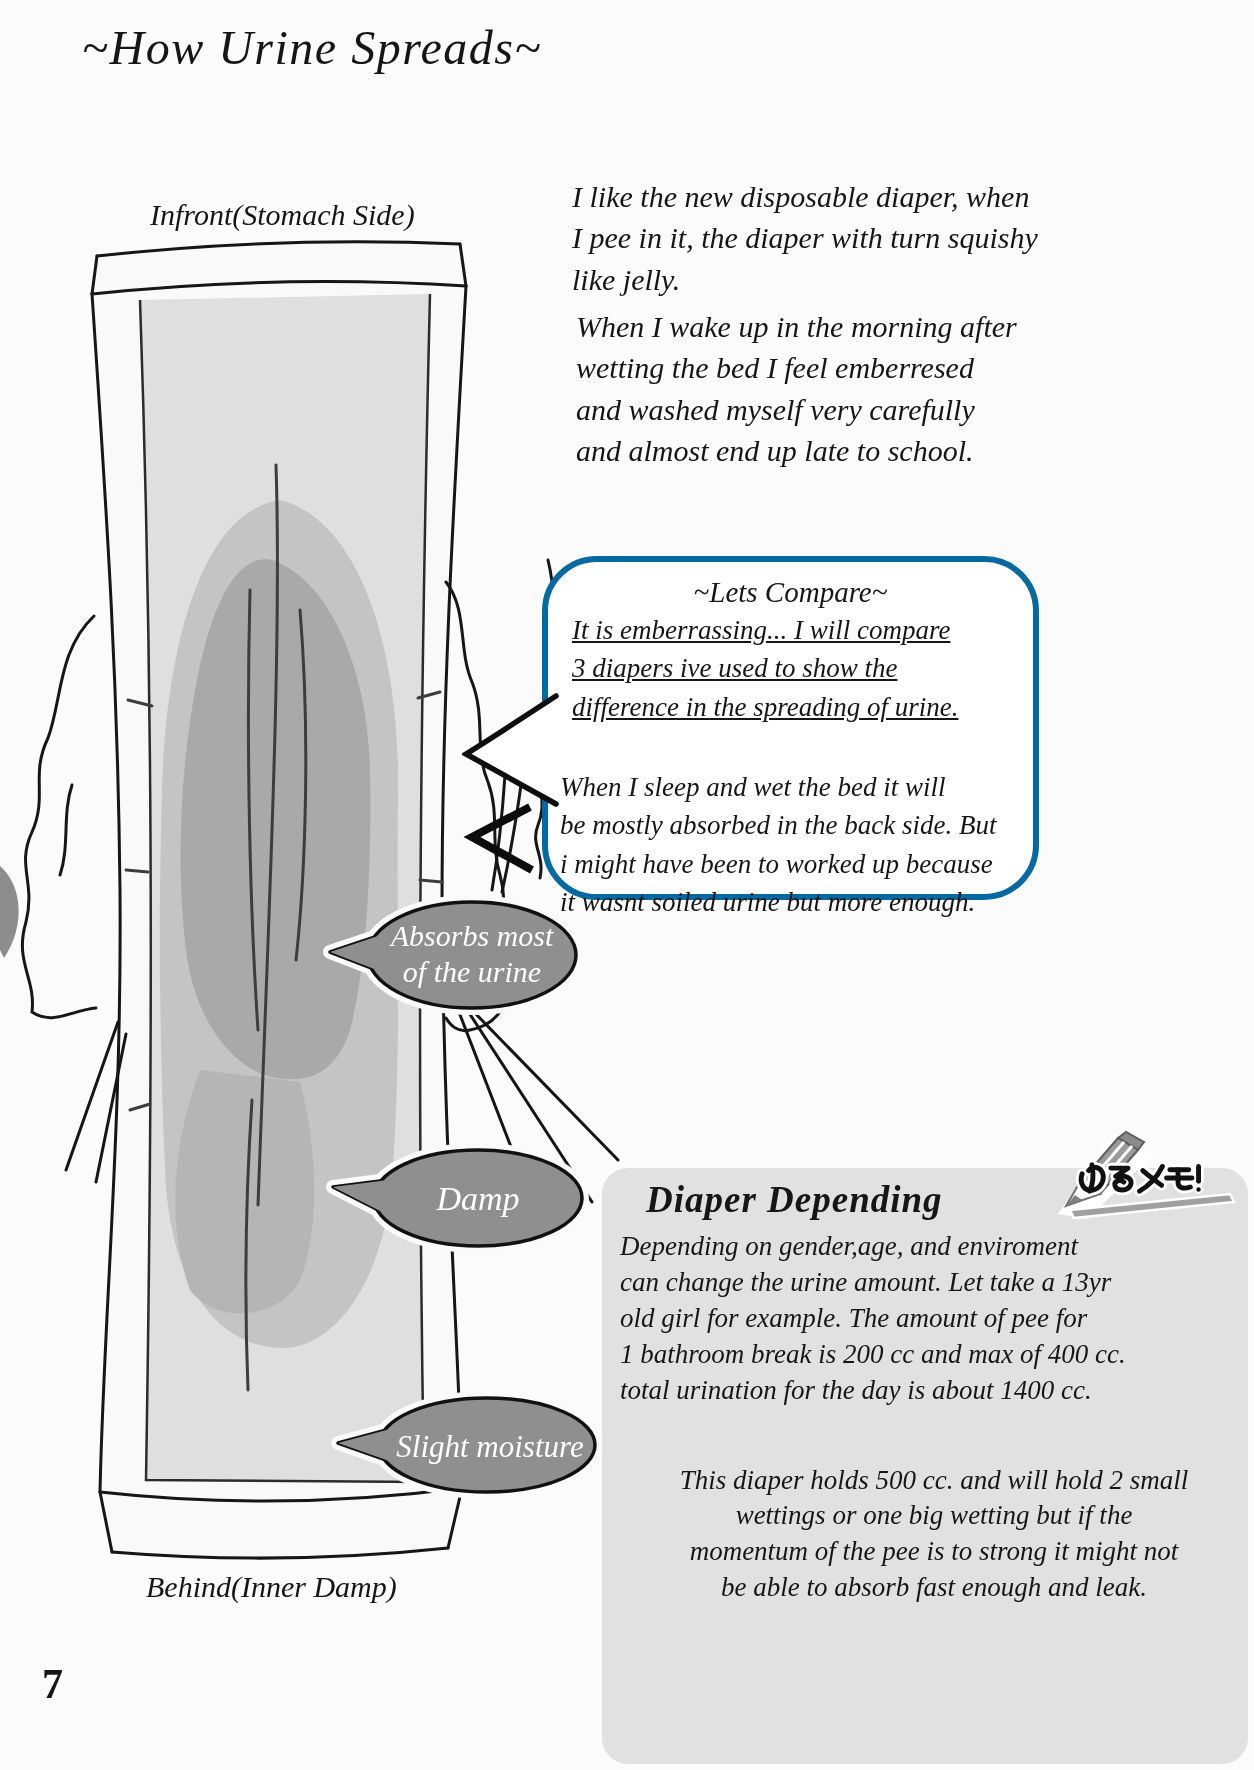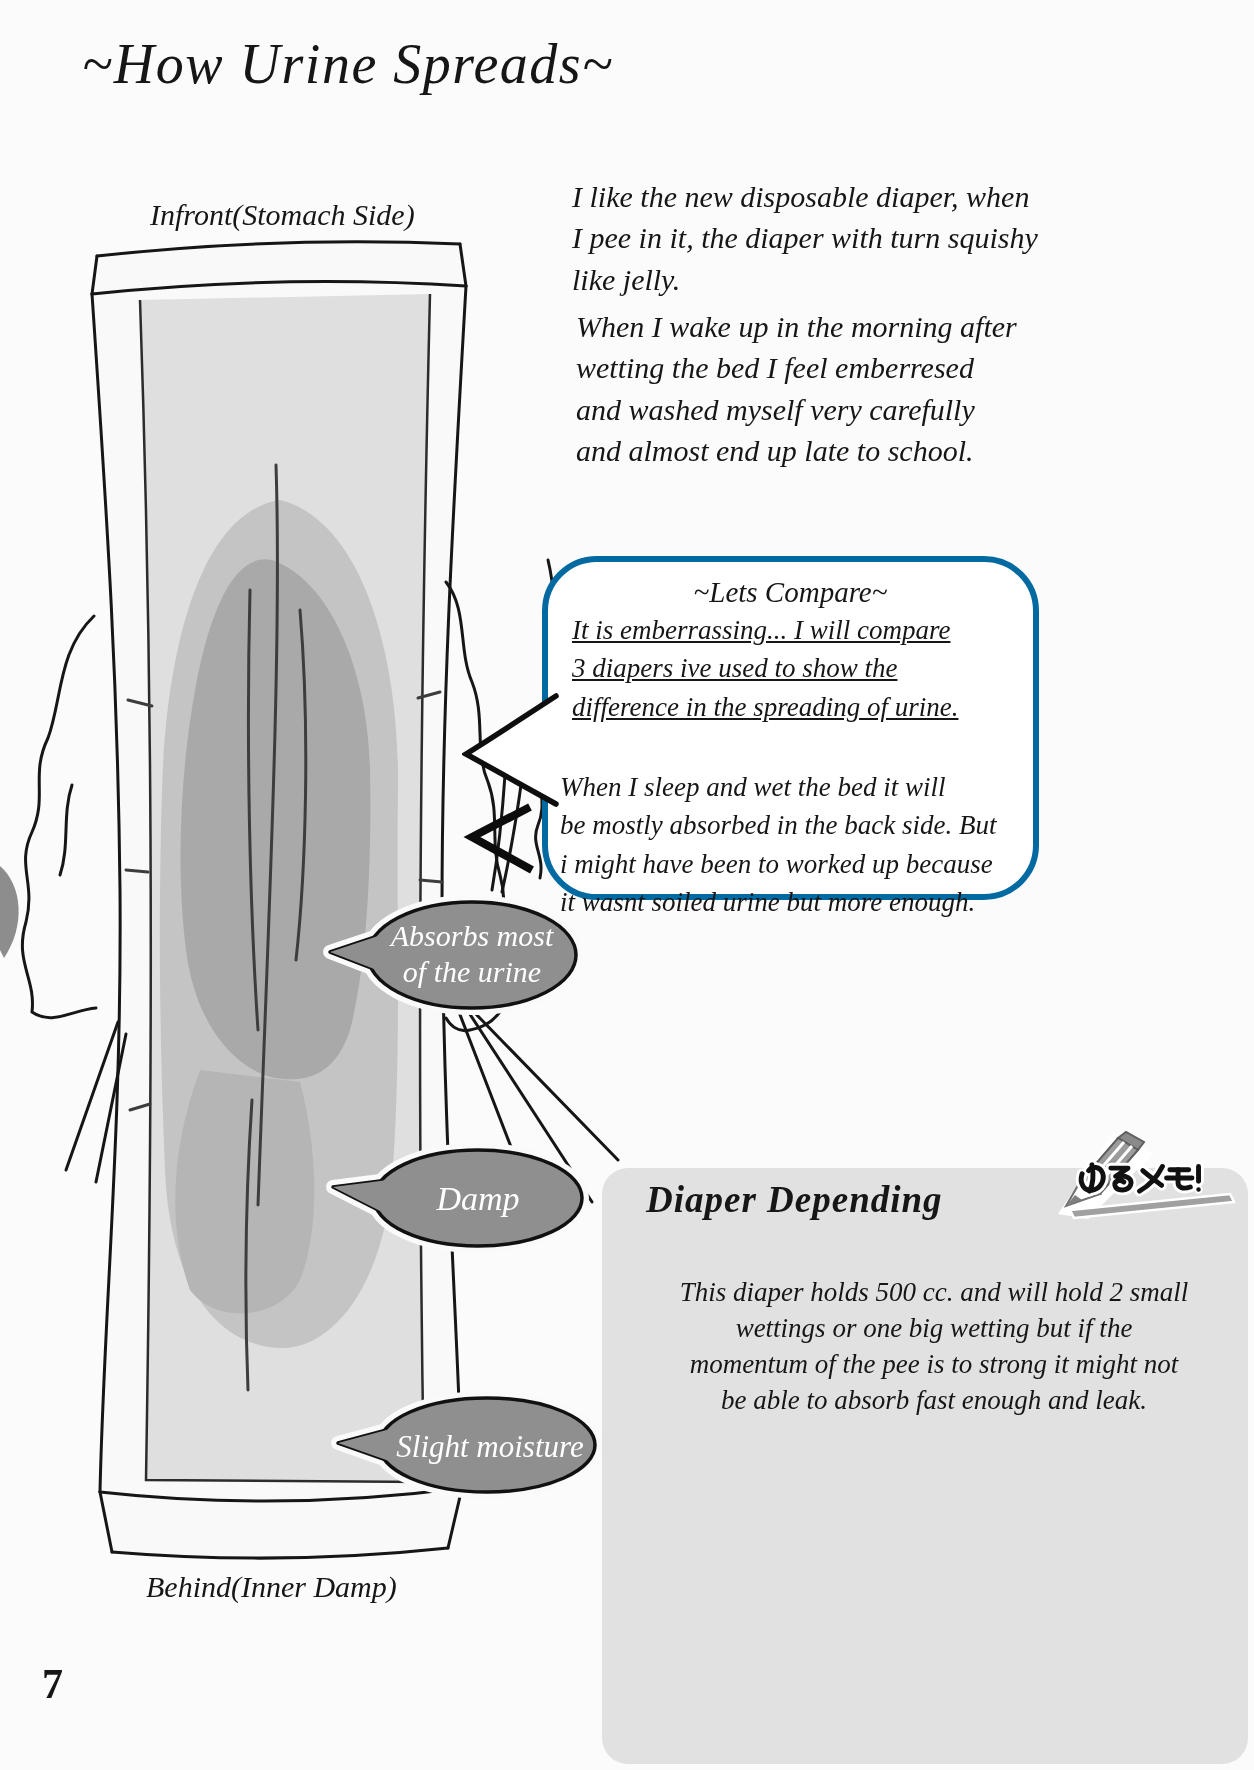--- a/index.html
+++ b/index.html
@@ -9,7 +9,7 @@
     font-family:"Liberation Serif","DejaVu Serif",serif;
   }
   .abs{position:absolute;}
-  #title{left:82px;top:32px;font-size:56px;font-style:italic;letter-spacing:1.5px;white-space:nowrap;}
+  #title{left:82px;top:20px;font-size:48px;font-style:italic;letter-spacing:1.5px;white-space:nowrap;}
   #label-top{left:150px;top:198px;font-size:30px;font-style:italic;white-space:nowrap;}
   #label-bottom{left:146px;top:1570px;font-size:30px;font-style:italic;white-space:nowrap;}
   .rpara{font-size:30px;font-style:italic;line-height:1.38;white-space:pre-line;width:600px;}

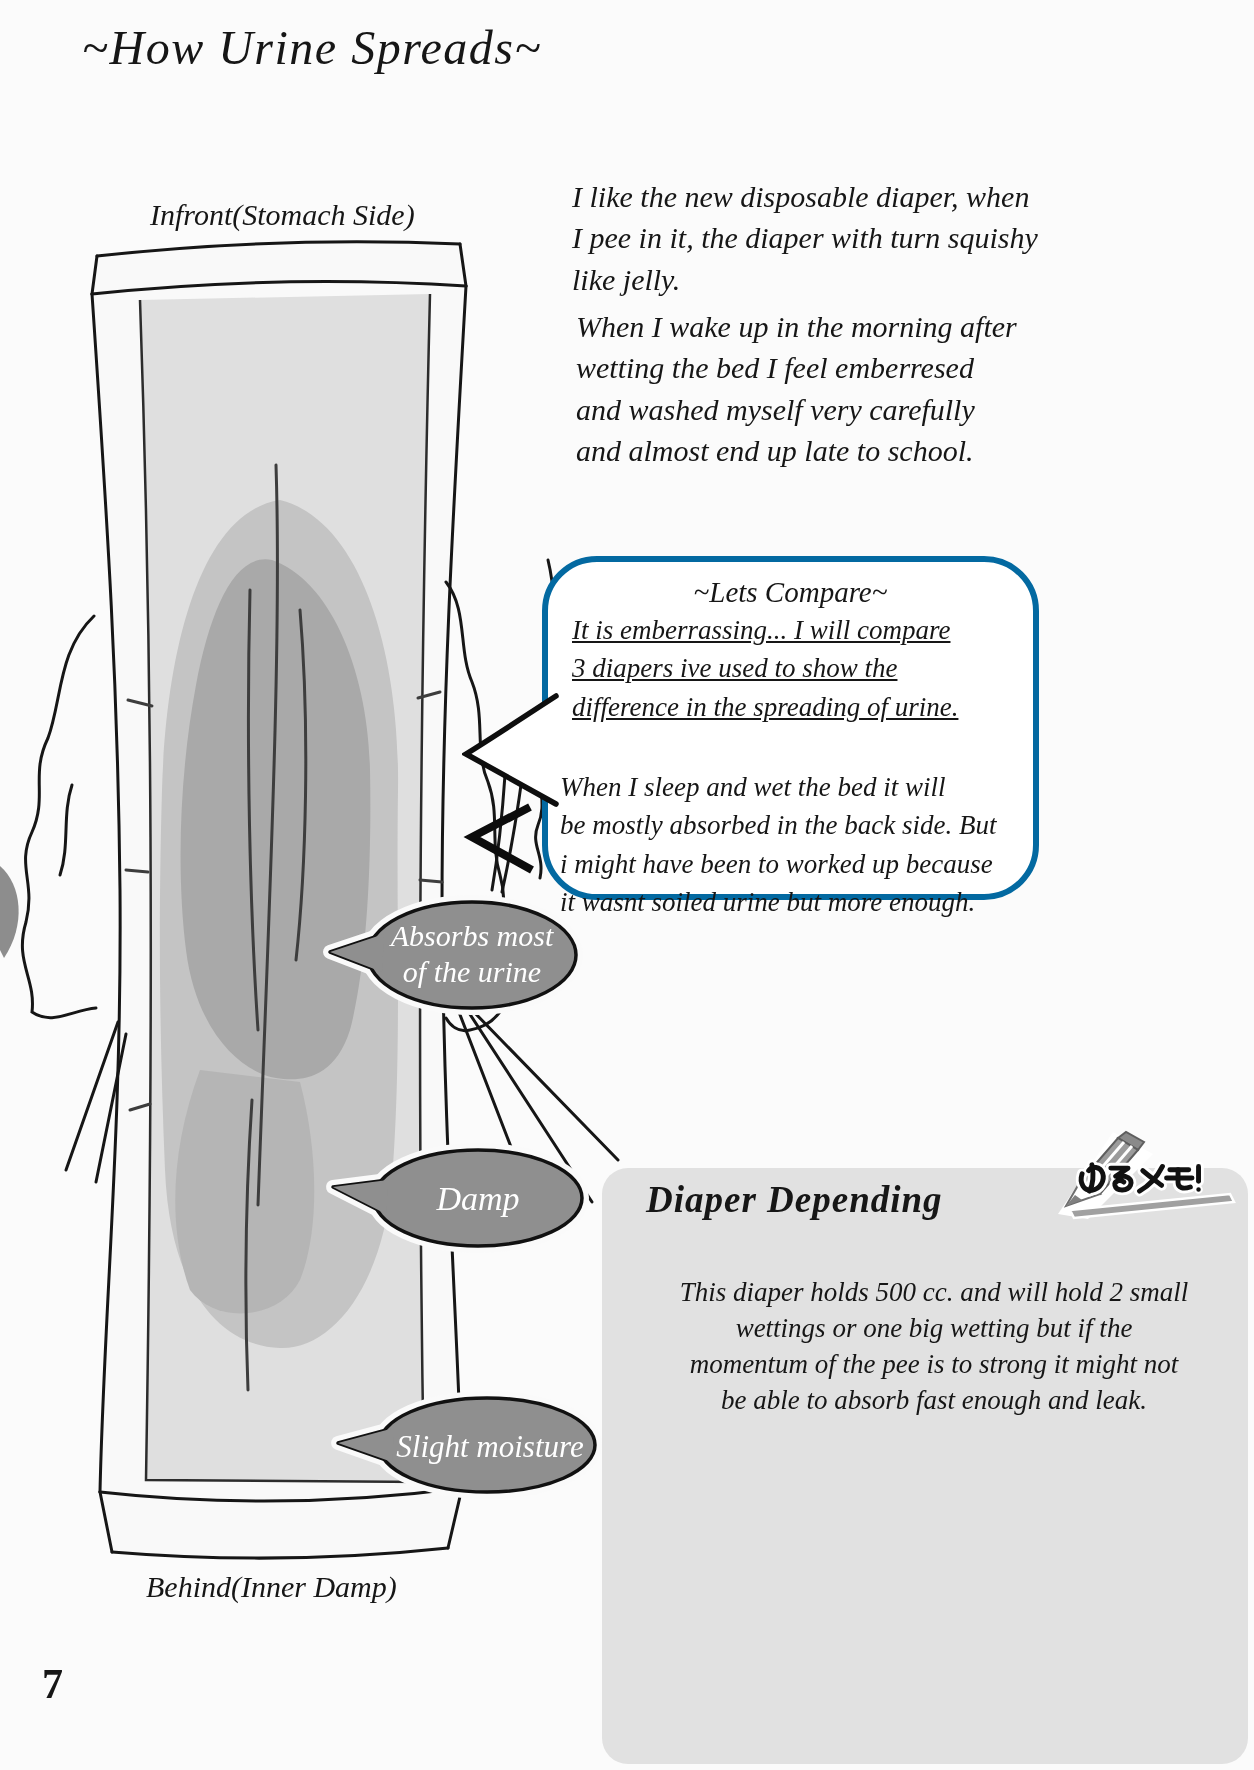--- a/index.html
+++ b/index.html
@@ -159,6 +159,11 @@
 
   <div id="note-box" class="abs">
     <div id="note-heading">Diaper Depending</div>
+    <div id="note-para1">Depending on gender,age, and enviroment
+can change the urine amount. Let take a 13yr
+old girl for example. The amount of pee for
+1 bathroom break is 200 cc and max of 400 cc.
+total urination for the day is about 1400 cc.</div>
     <div id="note-para2">This diaper holds 500 cc. and will hold 2 small
 wettings or one big wetting but if the
 momentum of the pee is to strong it might not

